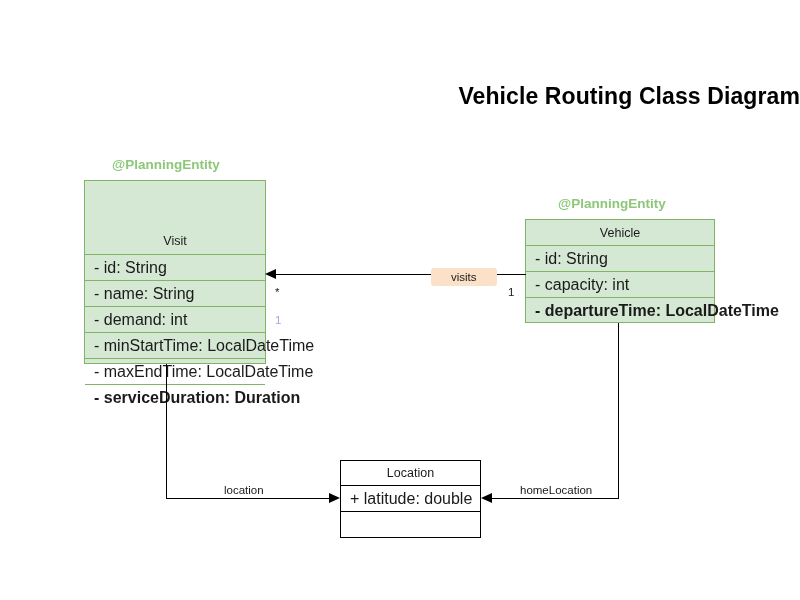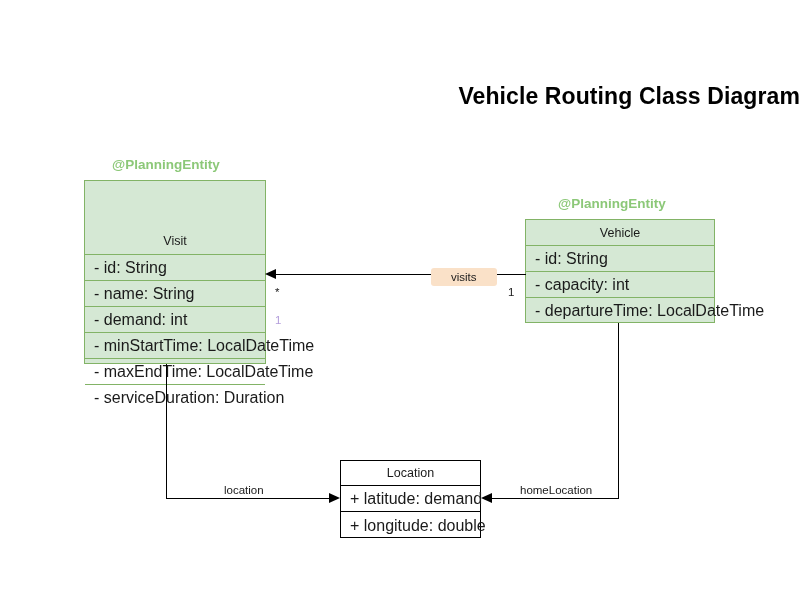--- a/index.html
+++ b/index.html
@@ -63,7 +63,7 @@
   }
   .uml-class.entity .uml-row { border-bottom: 1px solid #82b366; }
   .uml-class.plain  .uml-row { border-bottom: 1px solid #000000; }
-  .uml-row.last { border-bottom: none !important; }
+  .uml-row.last { border-bottom: none !important; font-weight: bold; }
   .uml-row.header {
     justify-content: center;
     font-size: 12.5px;

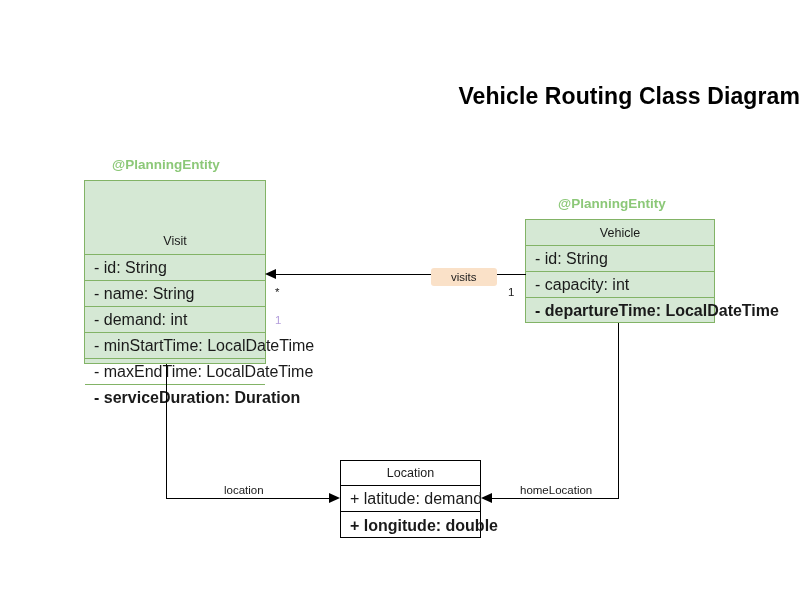--- a/index.html
+++ b/index.html
@@ -150,7 +150,7 @@
 
   <div class="uml-class plain" style="left:340px; top:460px; width:141px; height:78px;">
     <div class="uml-row header" style="height:25px;">Location</div>
-    <div class="uml-row attr" style="height:26px;">+ latitude: demand</div>
+    <div class="uml-row attr" style="height:26px;">+ latitude: double</div>
     <div class="uml-row attr last" style="height:27px;">+ longitude: double</div>
   </div>
 

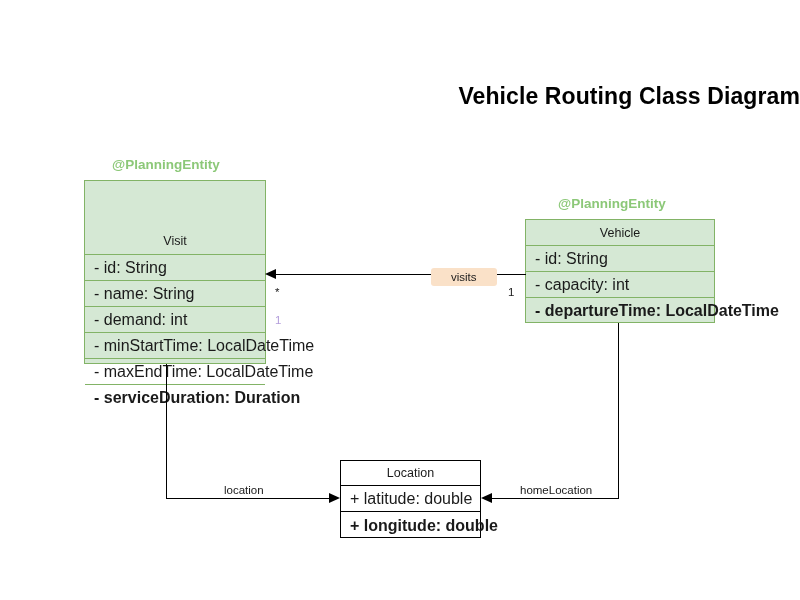--- a/index.html
+++ b/index.html
@@ -151,7 +151,6 @@
   <div class="uml-class plain" style="left:340px; top:460px; width:141px; height:78px;">
     <div class="uml-row header" style="height:25px;">Location</div>
     <div class="uml-row attr" style="height:26px;">+ latitude: double</div>
-    <div class="uml-row attr last" style="height:27px;">+ longitude: double</div>
   </div>
 
   <div class="line-h" style="left:272px; top:274px; width:254px;"></div>

